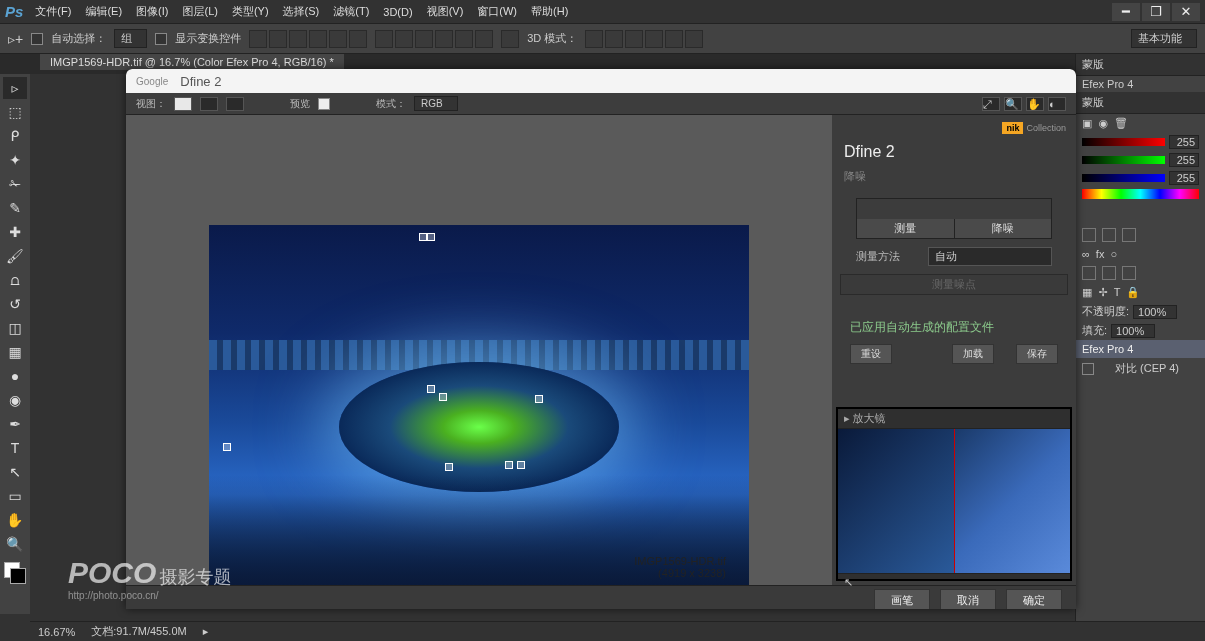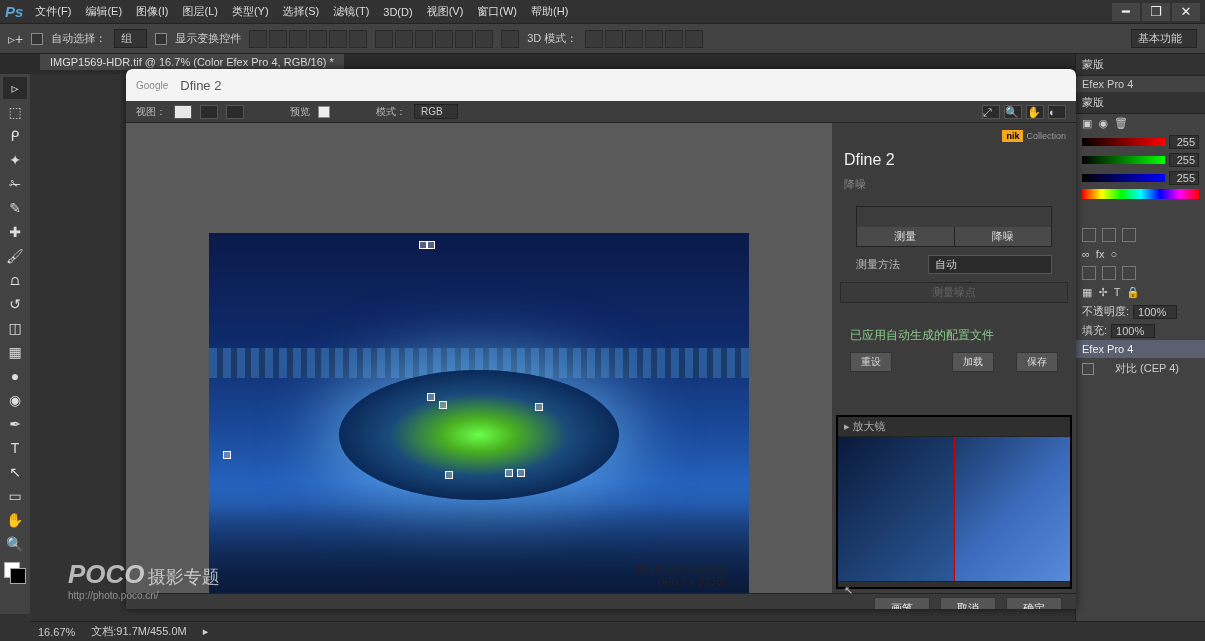--- a/index.html
+++ b/index.html
@@ -46,7 +46,7 @@
 
 
 .dfine { position: absolute; left: 126px; top: 69px; width: 950px; height: 540px; background: #444; border-radius: 6px 6px 0 0; box-shadow: 0 0 8px rgba(0,0,0,.6); overflow: hidden; }
-.dfine-title { background: #f4f4f4; height: 32px; display: flex; align-items: center; padding: 0 10px; color: #333; border-radius: 6px 6px 0 0; }
+.dfine-title { background: #f4f4f4; height: 24px; display: flex; align-items: center; padding: 0 10px; color: #333; border-radius: 6px 6px 0 0; }
 .google-txt { color: #888; font-size: 10px; margin-right: 12px; }
 .df-name { color: #555; font-size: 13px; }
 .dfine-toolbar { background: #3d3d3d; height: 22px; display: flex; align-items: center; padding: 0 10px; gap: 8px; border-bottom: 1px solid #222; }

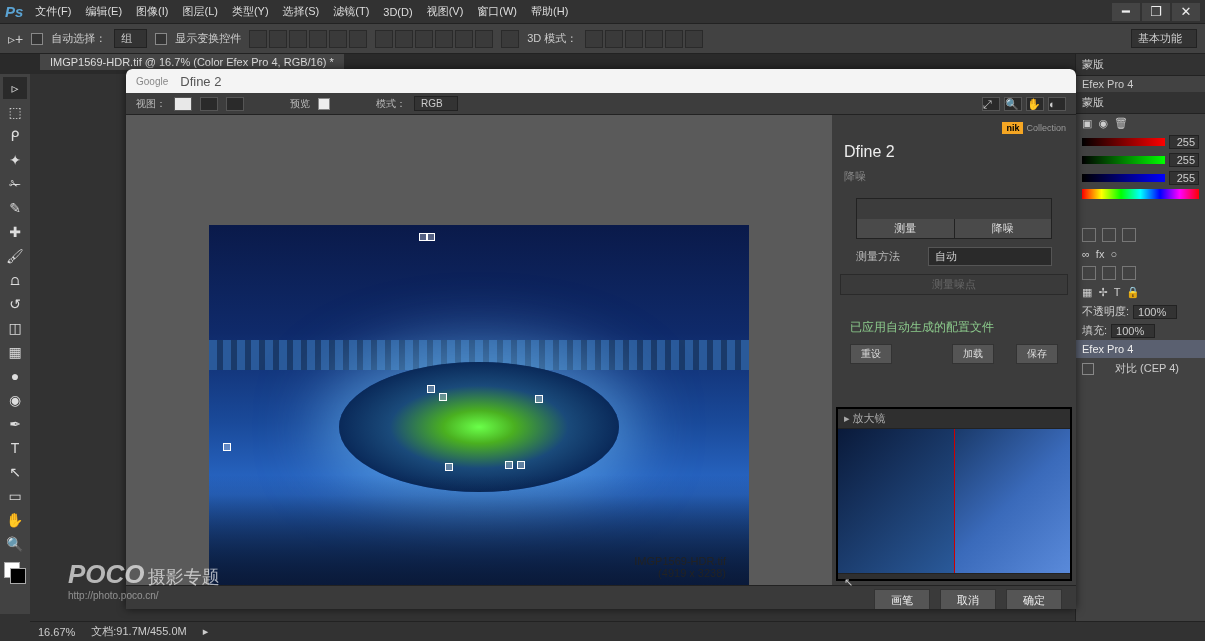--- a/index.html
+++ b/index.html
@@ -97,7 +97,7 @@
 
 
 .wm { position: absolute; left: 68px; bottom: 40px; color: rgba(255,255,255,.65); font-family: Arial; }
-.wm .big { font-size: 26px; font-weight: bold; font-style: italic; }
+.wm .big { font-size: 30px; font-weight: bold; font-style: italic; }
 .wm .cn { font-size: 18px; }
 .wm .url { font-size: 10px; color: rgba(255,255,255,.45); }
 </style>

